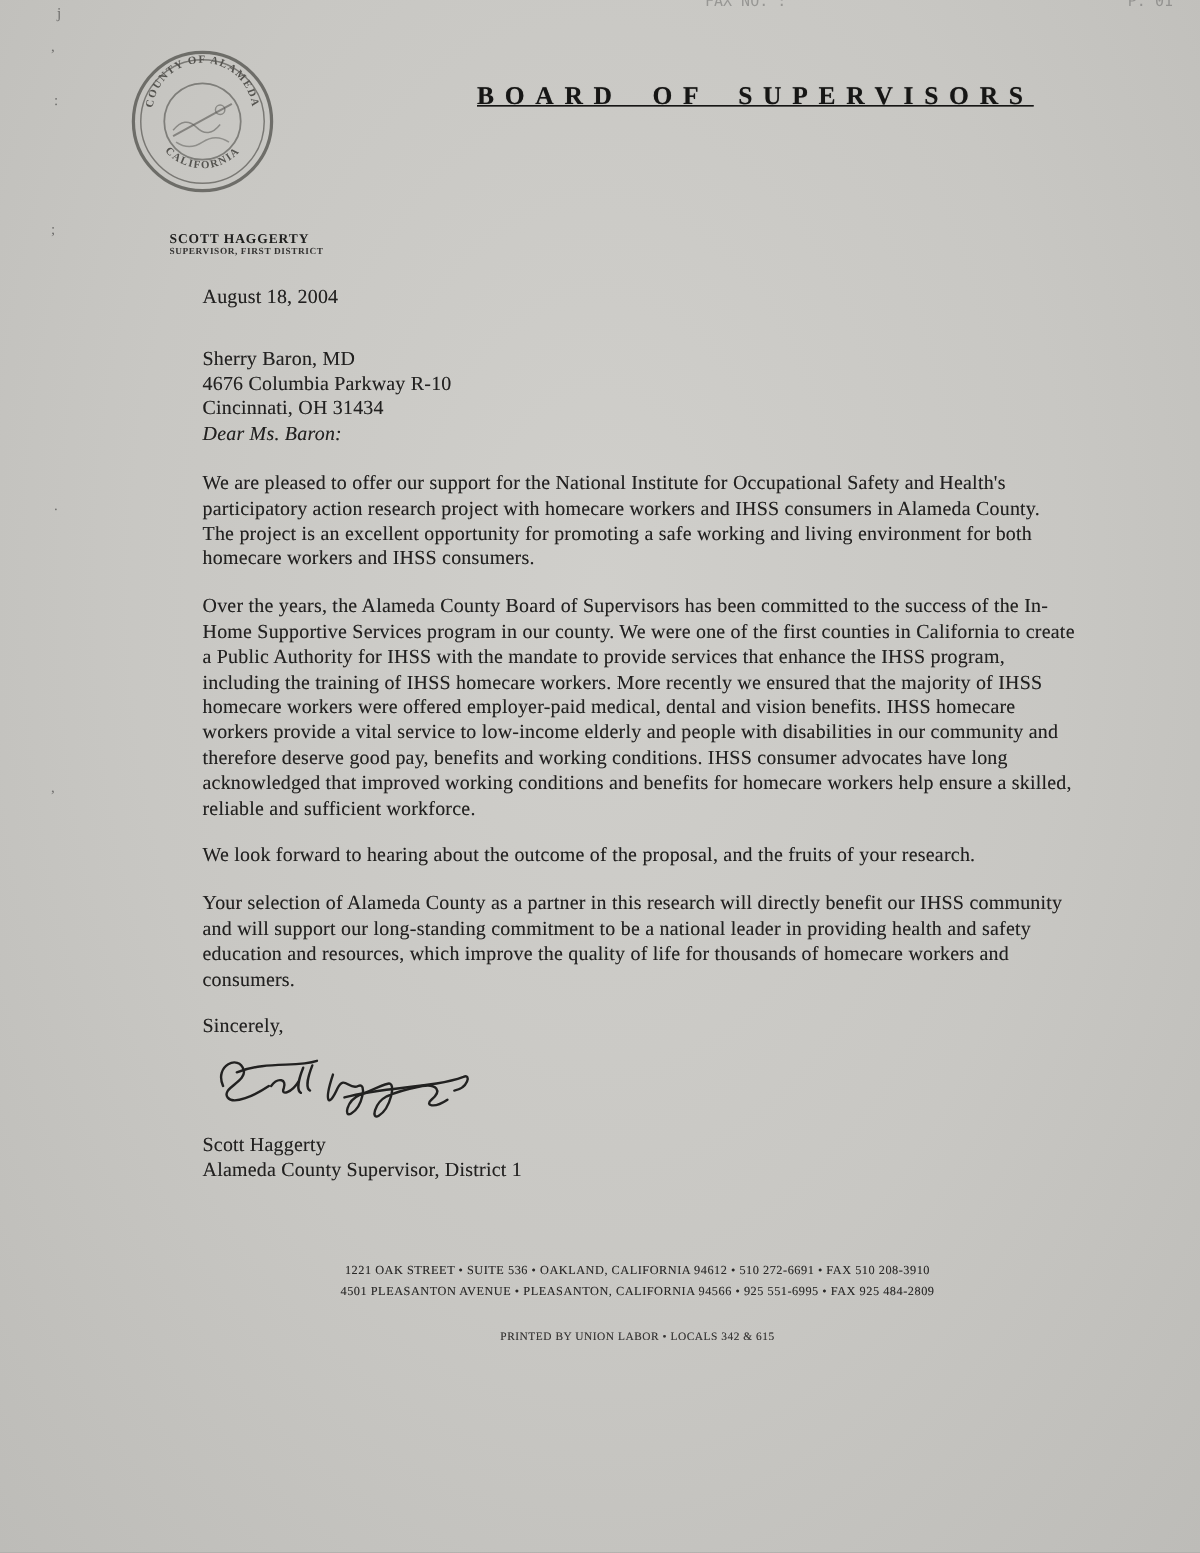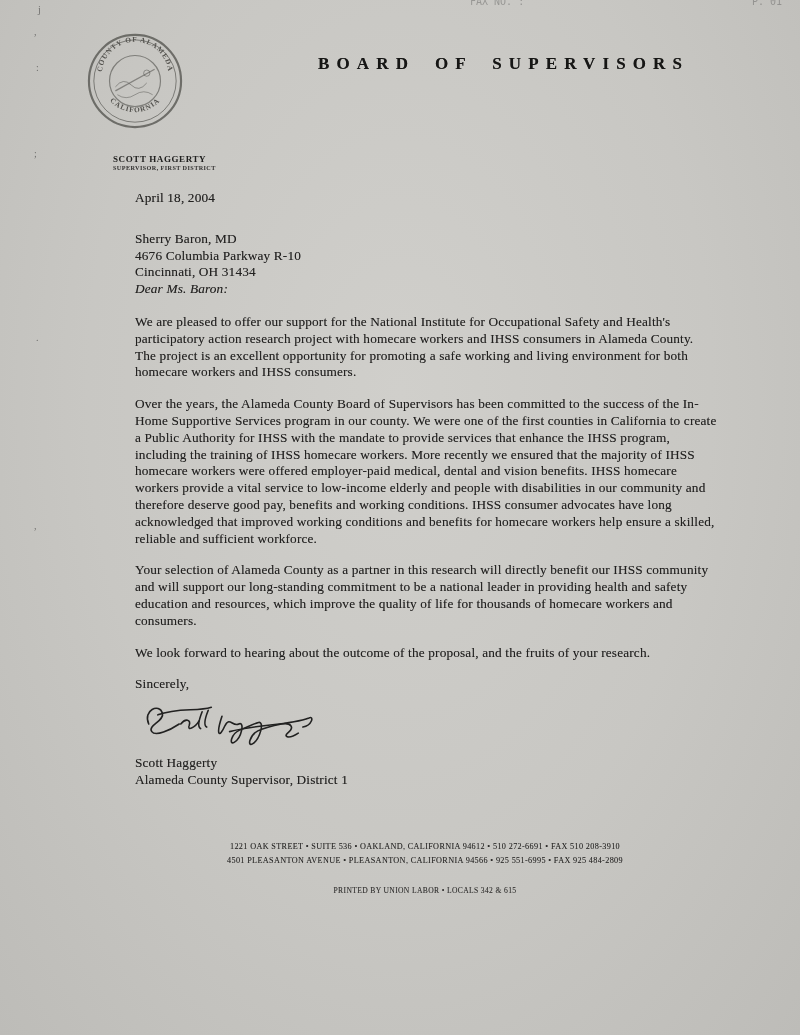--- a/index.html
+++ b/index.html
@@ -24,7 +24,7 @@
   .bos-title{
     position:absolute;left:318px;top:54px;
     font-size:17px;font-weight:bold;letter-spacing:.42em;word-spacing:.5em;
-    color:#161615;text-shadow:0 0 .5px rgba(0,0,0,.5);white-space:nowrap;
+    color:#161615;text-shadow:0 0 .5px rgba(0,0,0,.5);white-space:nowrap;text-decoration:underline;
   }
   .official{position:absolute;left:113px;top:155px;line-height:1.1;}
   .official-name{font-size:9px;font-weight:bold;letter-spacing:.6px;color:#20201f;}

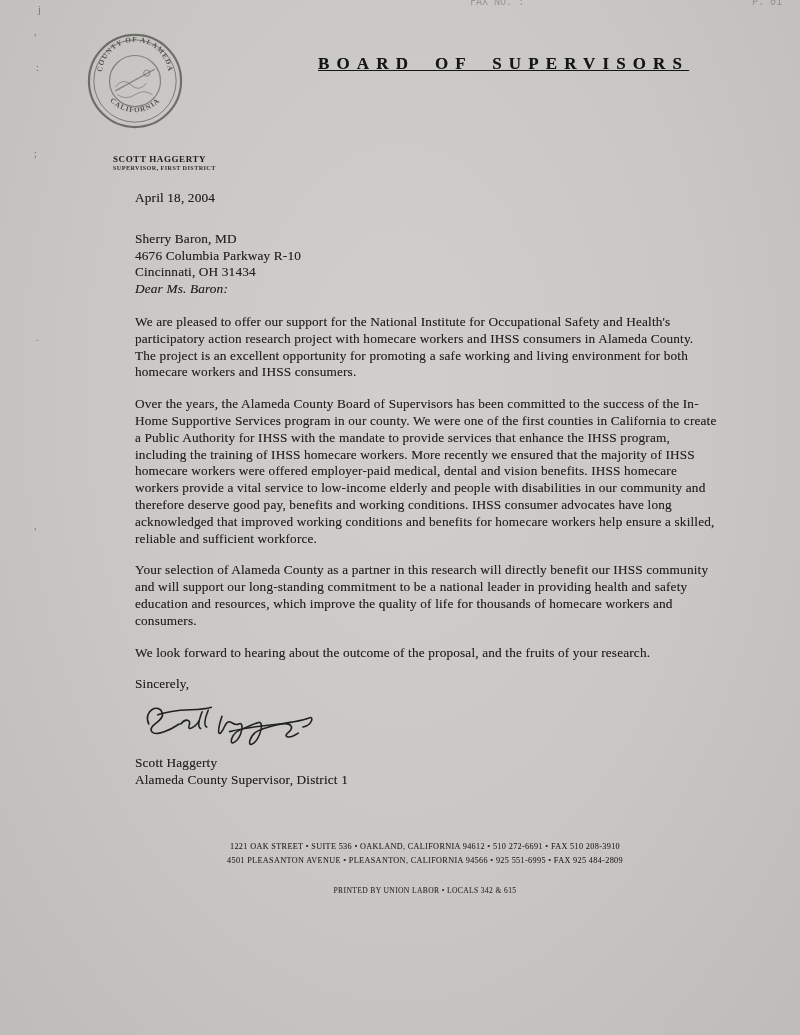--- a/index.html
+++ b/index.html
@@ -93,7 +93,7 @@
   </div>
 
   <div class="letter-body">
-    <p class="date">April 18, 2004</p>
+    <p class="date">August 18, 2004</p>
 
     <div class="address">
       <div>Sherry Baron, MD</div>

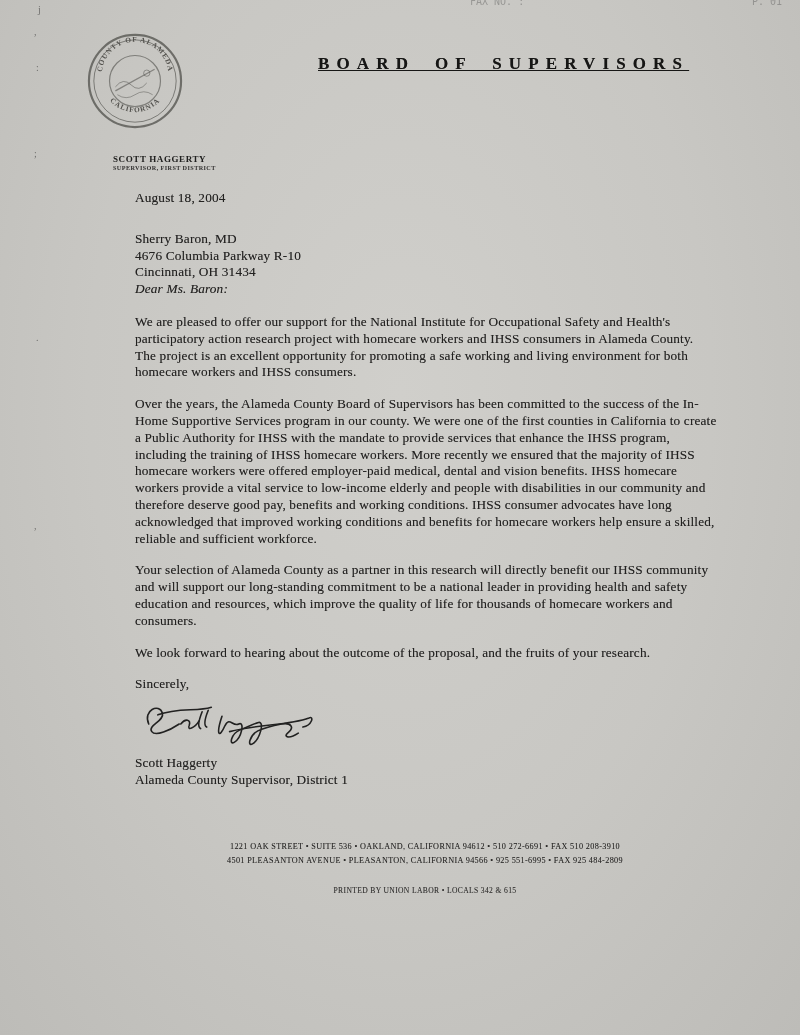--- a/index.html
+++ b/index.html
@@ -105,8 +105,8 @@
 
     <p>We are pleased to offer our support for the National Institute for Occupational Safety and Health's participatory action research project with homecare workers and IHSS consumers in Alameda County.  The project is an excellent opportunity for promoting a safe working and living environment for both homecare workers and IHSS consumers.</p>
     <p>Over the years, the Alameda County Board of Supervisors has been committed to the success of the In-Home Supportive Services program in our county.  We were one of the first counties in California to create a Public Authority for IHSS with the mandate to provide services that enhance the IHSS program, including the training of IHSS homecare workers.  More recently we ensured that the majority of IHSS homecare workers were offered employer-paid medical, dental and vision benefits.  IHSS homecare workers provide a vital service to low-income elderly and people with disabilities in our community and therefore deserve good pay, benefits and working conditions.  IHSS consumer advocates have long acknowledged that improved working conditions and benefits for homecare workers help ensure a skilled, reliable and sufficient workforce.</p>
+    <p>We look forward to hearing about the outcome of the proposal, and the fruits of your research.</p>
     <p>Your selection of Alameda County as a partner in this research will directly benefit our IHSS community and will support our long-standing commitment to be a national leader in providing health and safety education and resources, which improve the quality of life for thousands of homecare workers and consumers.</p>
-    <p>We look forward to hearing about the outcome of the proposal, and the fruits of your research.</p>
 
     <p class="closing">Sincerely,</p>
 

